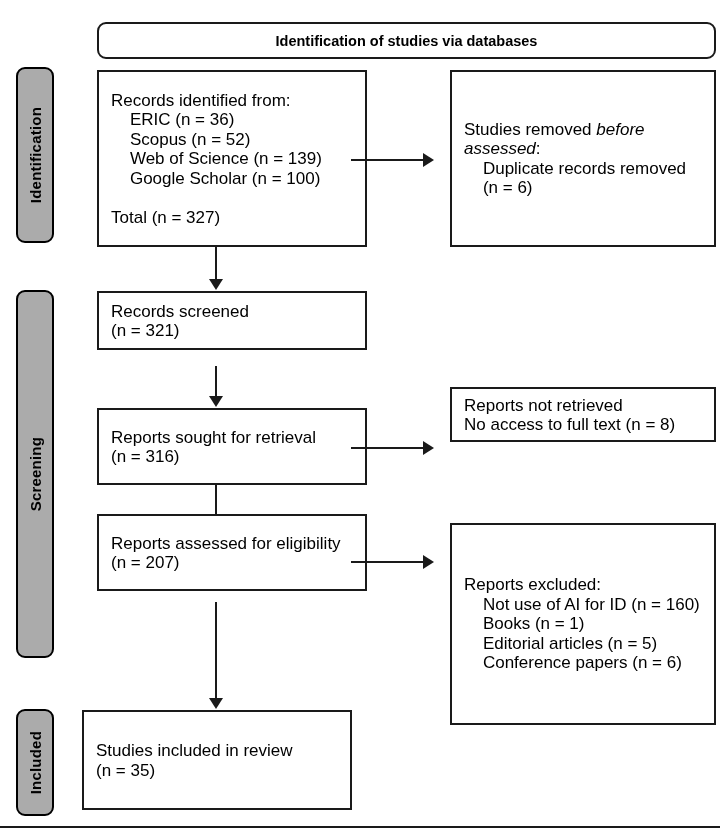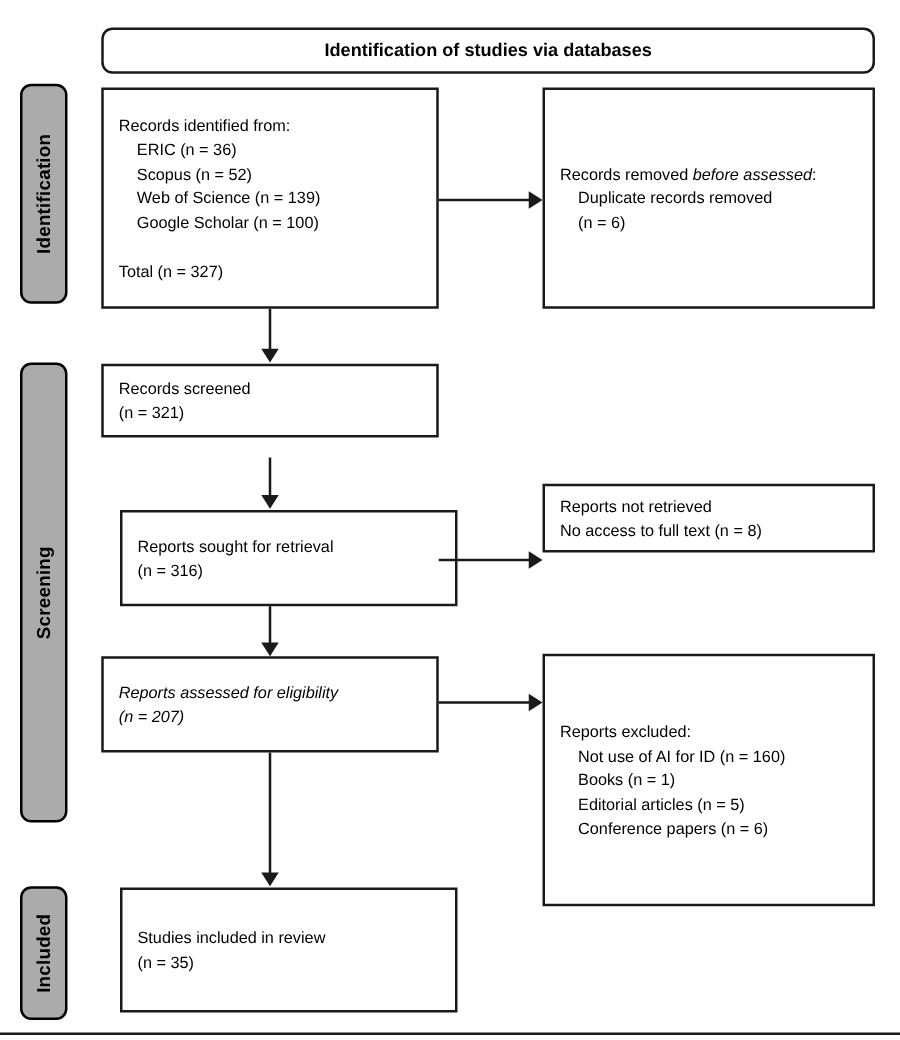--- a/index.html
+++ b/index.html
@@ -47,6 +47,7 @@
     background: #ffffff;
     border: 2px solid #1a1a1a;
     box-sizing: border-box;
+    margin-left: 16px;
   }
   .box-header {
     border-radius: 9px;

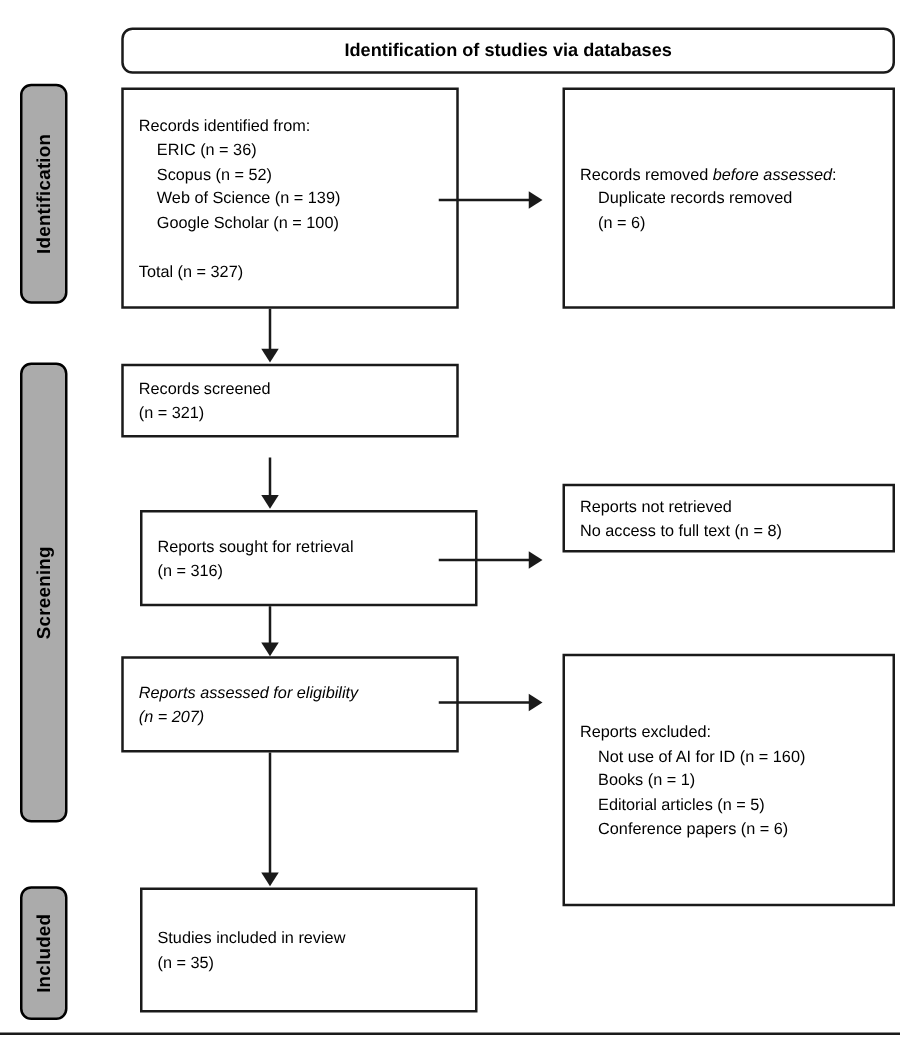--- a/index.html
+++ b/index.html
@@ -68,7 +68,7 @@
     position: absolute;
     left: 12px;
     right: 8px;
-    font-size: 13px;
+    font-size: 17px;
     line-height: 19.5px;
     white-space: pre-wrap;
     color: #000000;

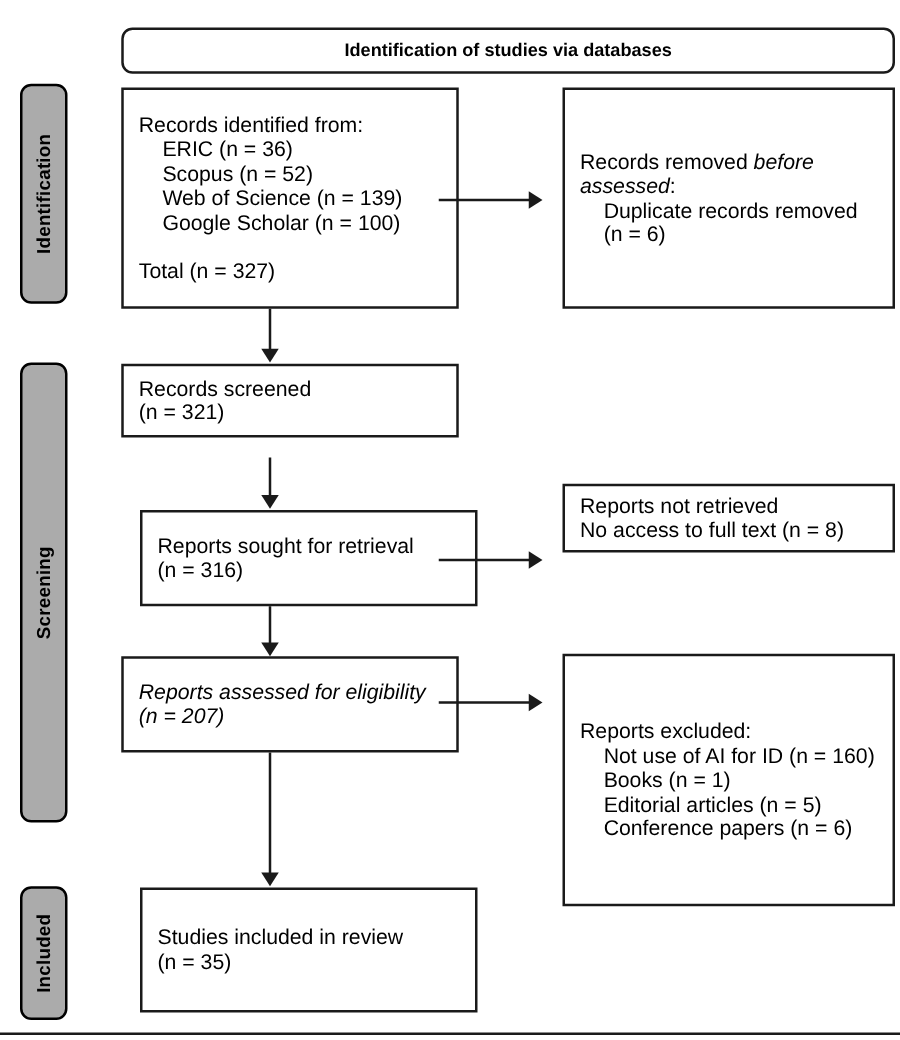--- a/index.html
+++ b/index.html
@@ -150,7 +150,7 @@
   </div>
 
   <div class="box box-body" style="left:434px; top:70px; width:266px; height:177px;">
-    <div class="box-content vcenter"><span>Records removed </span><span class="it">before assessed</span><span>:</span><span>
+    <div class="box-content vcenter"><span>Studies removed </span><span class="it">before assessed</span><span>:</span><span>
     Duplicate records removed
     (n = 6)</span></div>
   </div>

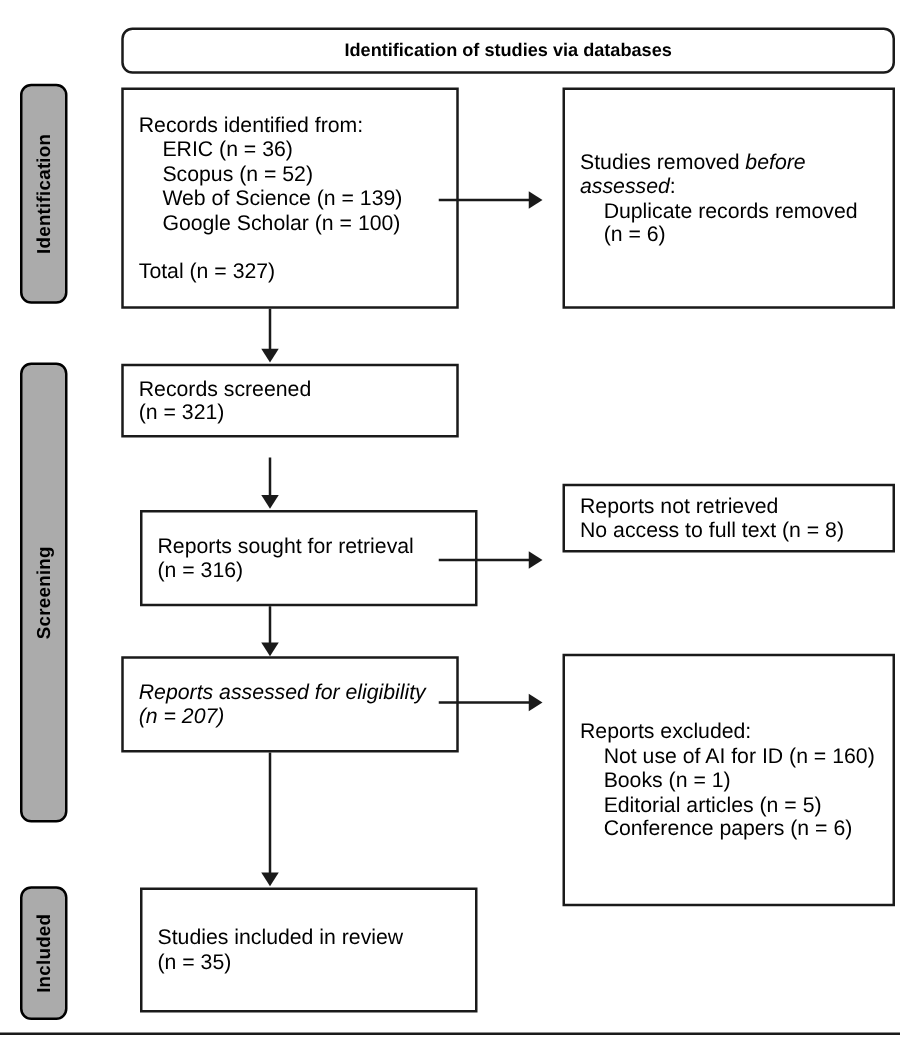--- a/index.html
+++ b/index.html
@@ -169,7 +169,7 @@
   <div class="v-line" style="left:215px; top:366px; width:1.6px; height:31px;"></div>
   <div class="arrow-down" style="left:208.8px; top:396px;"></div>
 
-  <div class="box box-body" style="left:96px; top:408px; width:270px; height:77px;">
+  <div class="box box-body" style="left:81px; top:408px; width:270px; height:77px;">
     <div class="box-content vcenter">Reports sought for retrieval
 (n = 316)</div>
   </div>

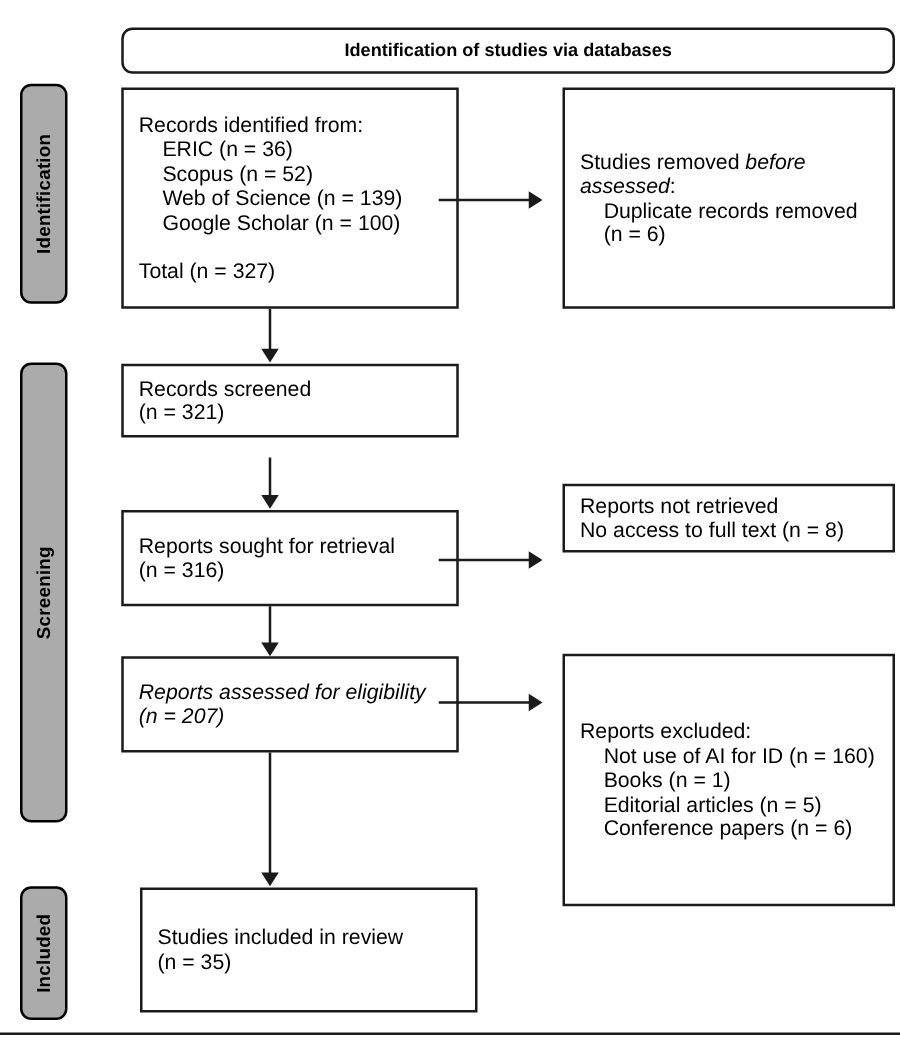--- a/index.html
+++ b/index.html
@@ -185,7 +185,7 @@
   <div class="v-line" style="left:215px; top:485px; width:1.6px; height:31px;"></div>
   <div class="arrow-down" style="left:208.8px; top:514px;"></div>
 
-  <div class="box box-body" style="left:81px; top:525px; width:270px; height:77px;font-style:italic;">
+  <div class="box box-body" style="left:81px; top:514px; width:270px; height:77px;">
     <div class="box-content vcenter">Reports assessed for eligibility
 (n = 207)</div>
   </div>

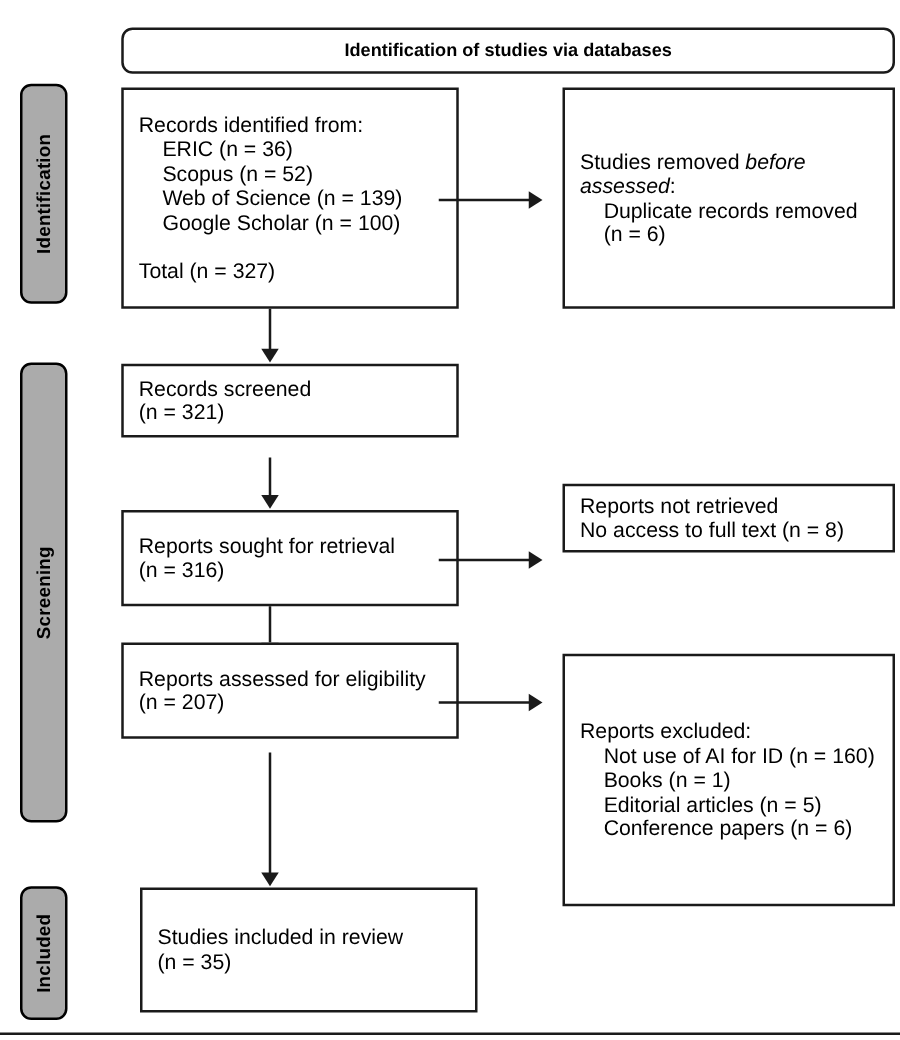--- a/index.html
+++ b/index.html
@@ -204,7 +204,7 @@
   <div class="v-line" style="left:215px; top:602px; width:1.6px; height:97px;"></div>
   <div class="arrow-down" style="left:208.8px; top:698px;"></div>
 
-  <div class="box box-body" style="left:96px; top:710px; width:270px; height:100px;">
+  <div class="box box-body" style="left:66px; top:710px; width:270px; height:100px;">
     <div class="box-content vcenter">Studies included in review
 (n = 35)</div>
   </div>

